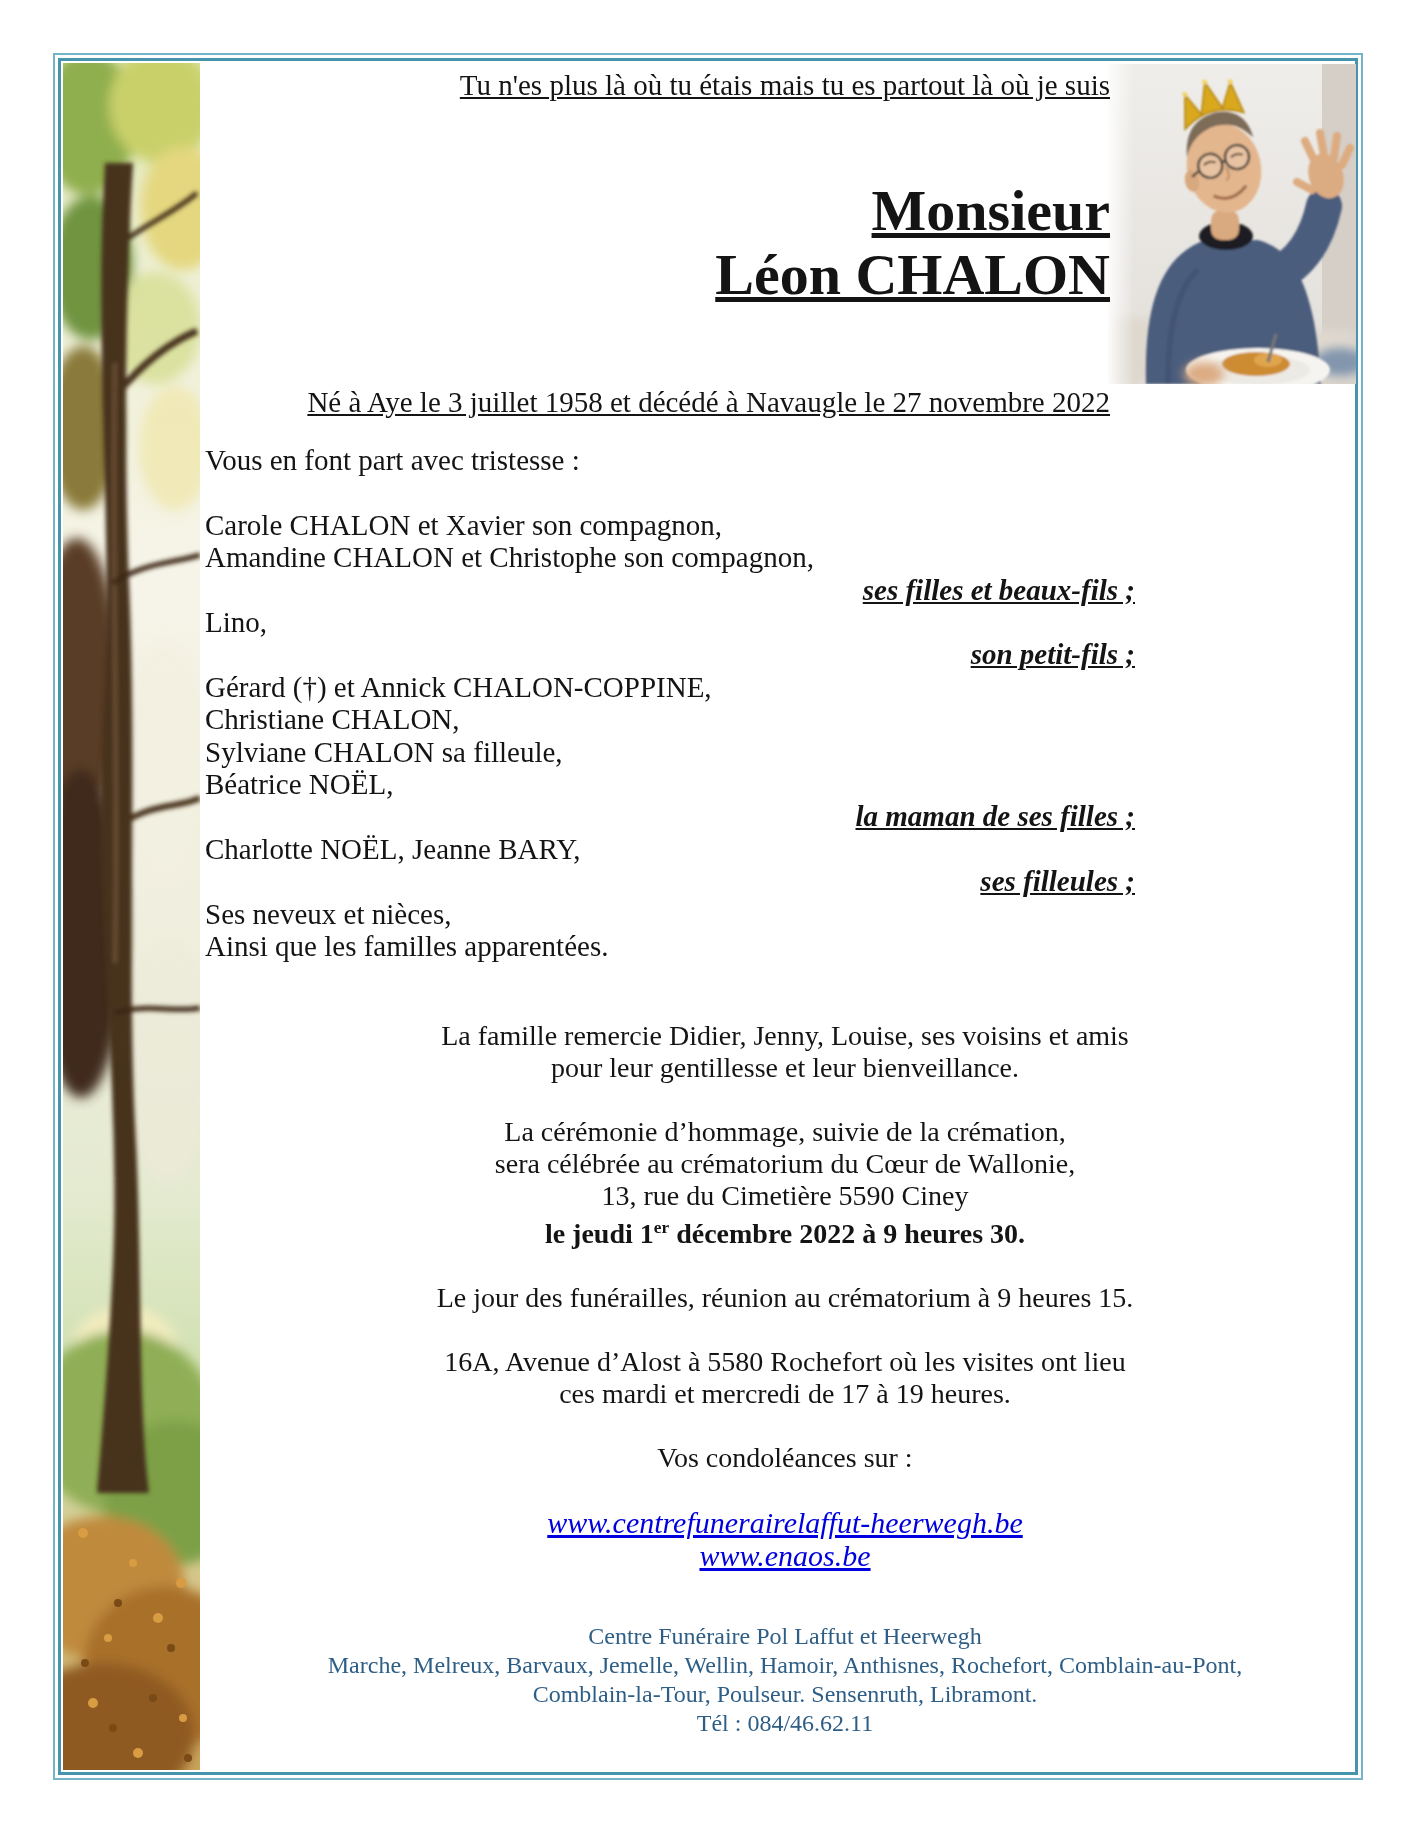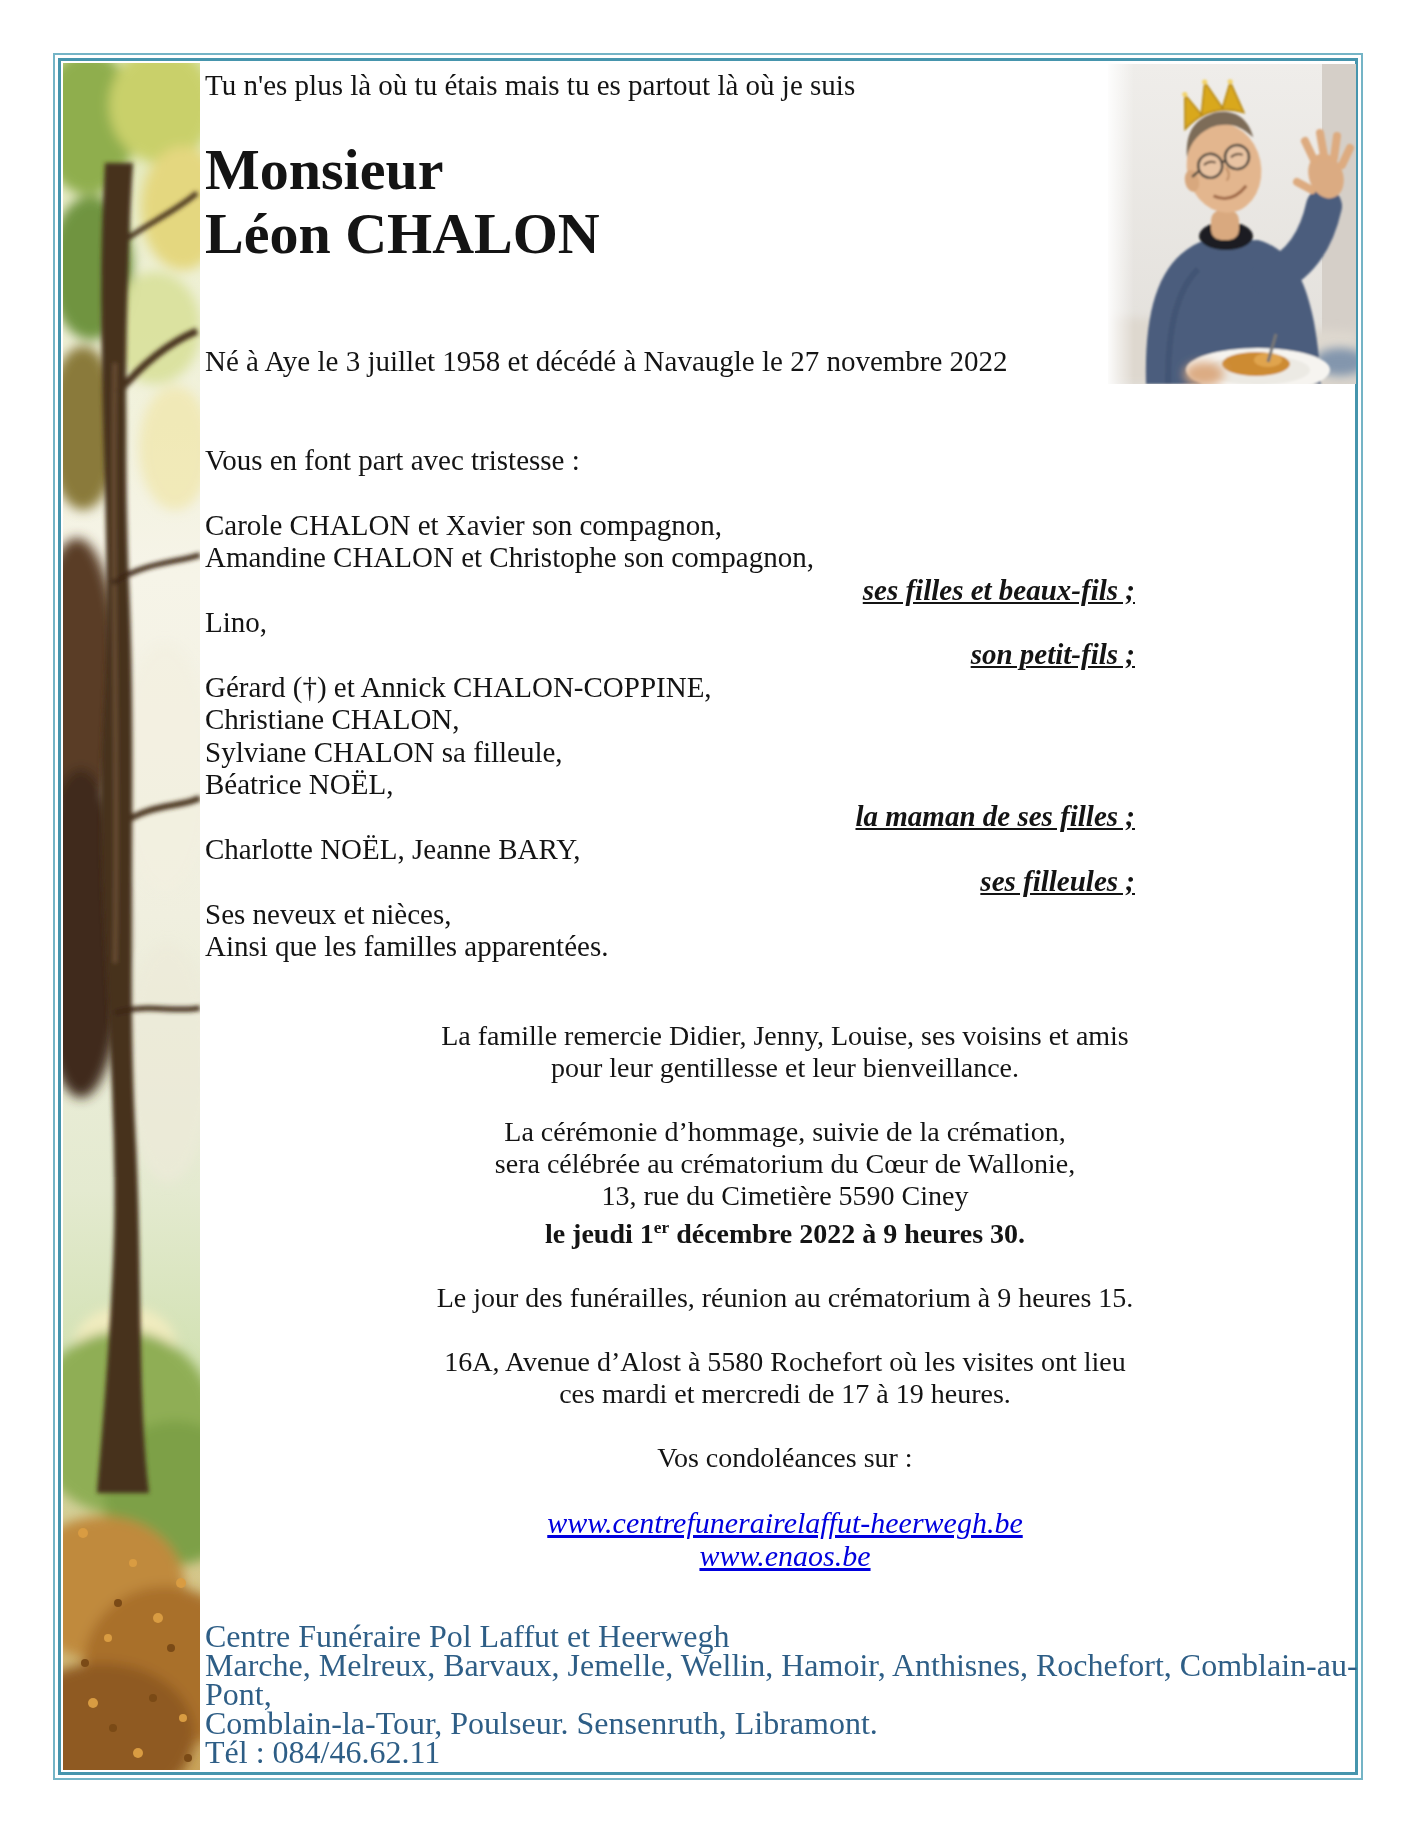--- a/index.html
+++ b/index.html
@@ -17,7 +17,7 @@
   .portrait { position:absolute; left:1108px; top:64px; width:248px; height:320px; }
   .portrait svg { width:100%; height:100%; display:block; }
 
-  .top-block { position:absolute; left:205px; top:64px; width:905px; text-align:left; }
+  .top-block { position:absolute; left:205px; top:64px; width:905px; text-align:right;text-decoration:underline; }
   .quote { font-size:29px; line-height:34px; margin-top:4px; }
   .title { margin-top:36px; font-size:58px; font-weight:bold; line-height:64px; }
   .life  { margin-top:78px; font-size:29px; line-height:34px; }

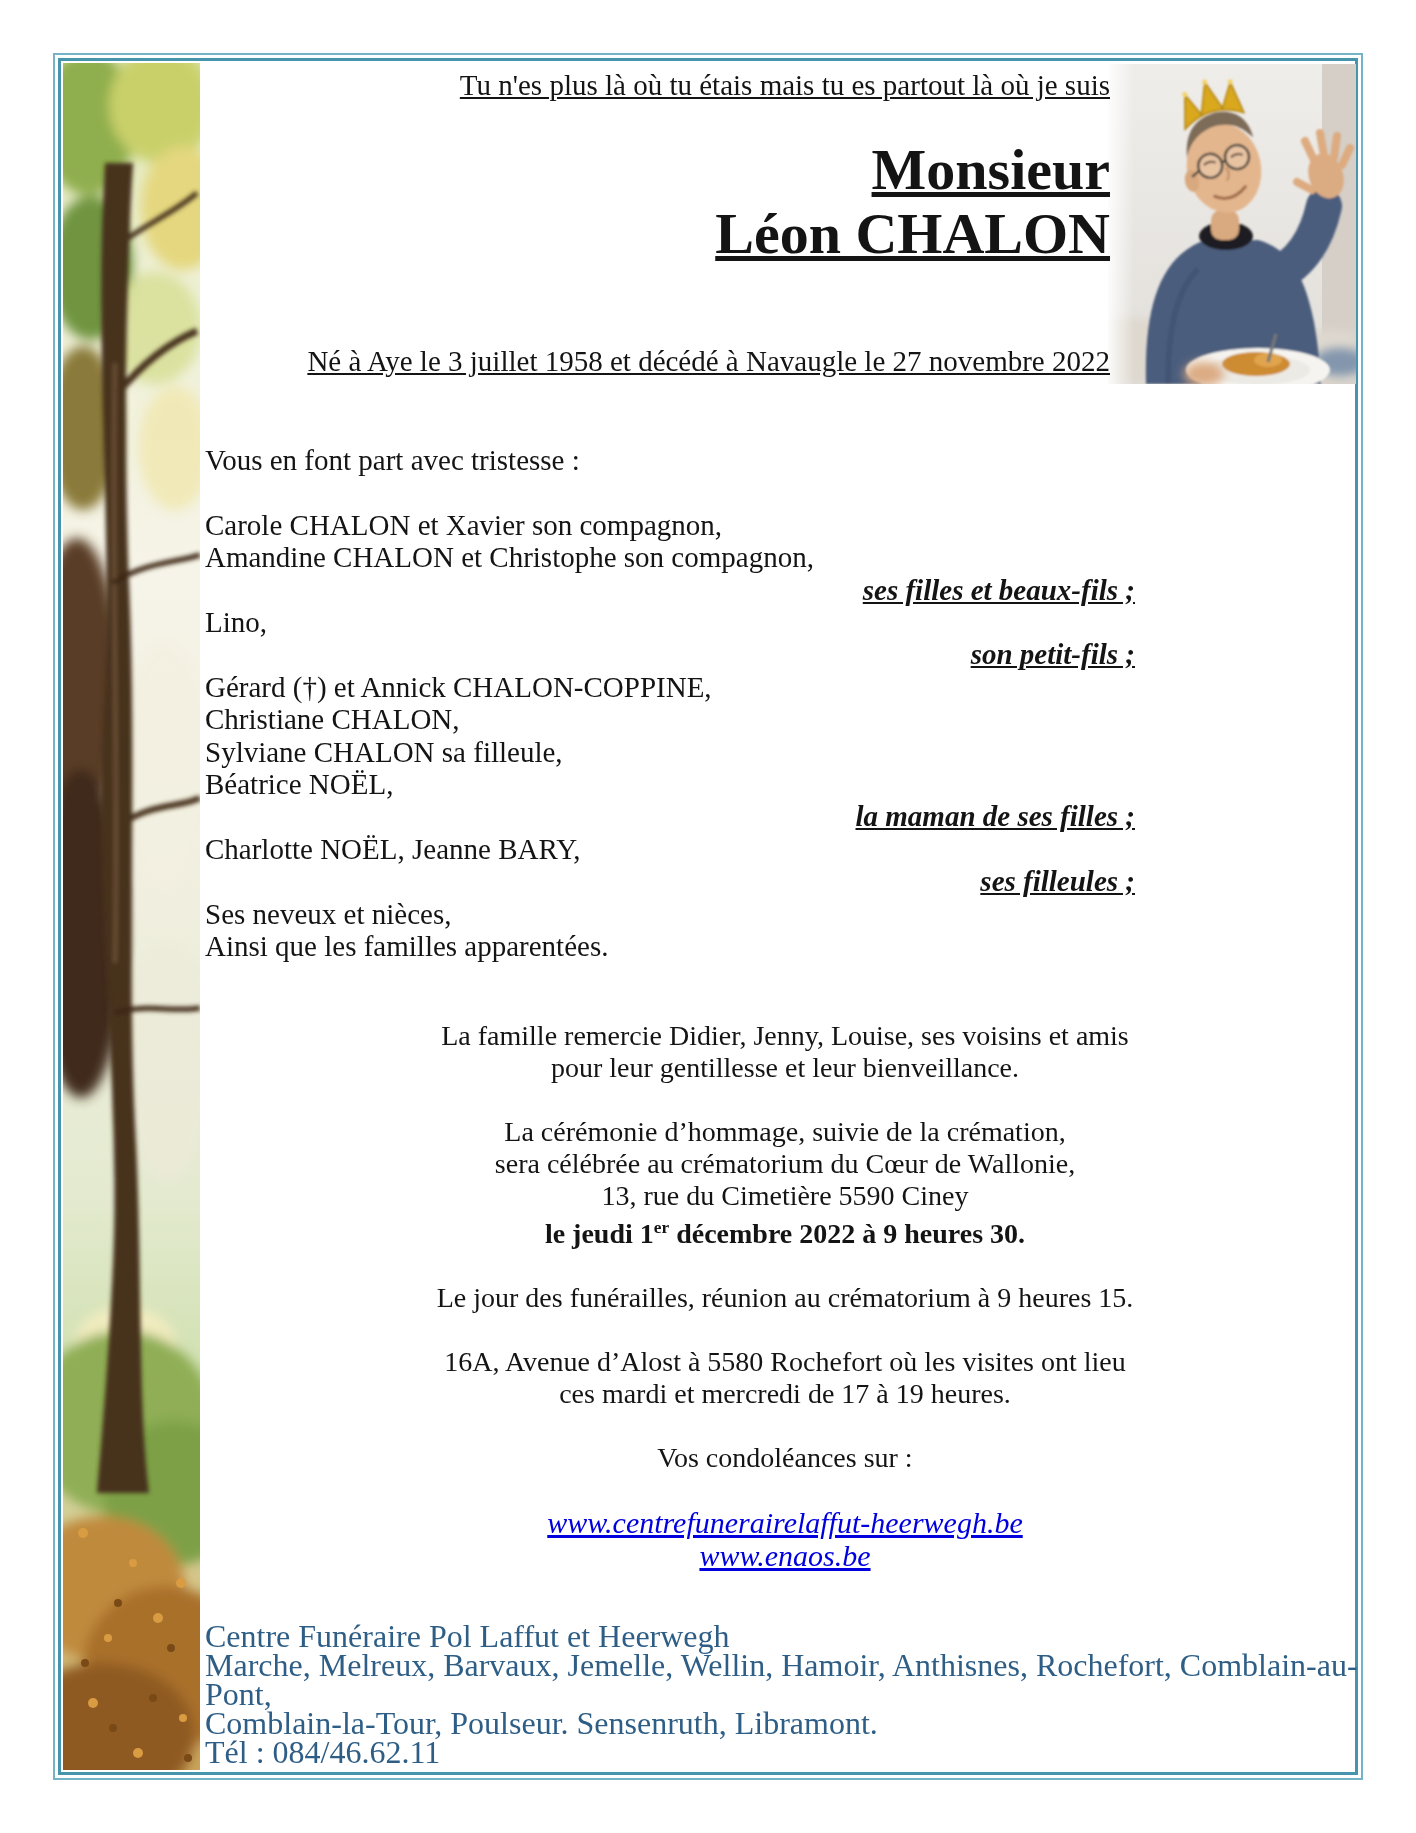--- a/index.html
+++ b/index.html
@@ -19,7 +19,7 @@
 
   .top-block { position:absolute; left:205px; top:64px; width:905px; text-align:right;text-decoration:underline; }
   .quote { font-size:29px; line-height:34px; margin-top:4px; }
-  .title { margin-top:36px; font-size:58px; font-weight:bold; line-height:64px; }
+  .title { margin-top:77px; font-size:58px; font-weight:bold; line-height:64px; }
   .life  { margin-top:78px; font-size:29px; line-height:34px; }
 
   .family-block { position:absolute; left:205px; top:444px; width:930px; font-size:29px; line-height:32.4px; }

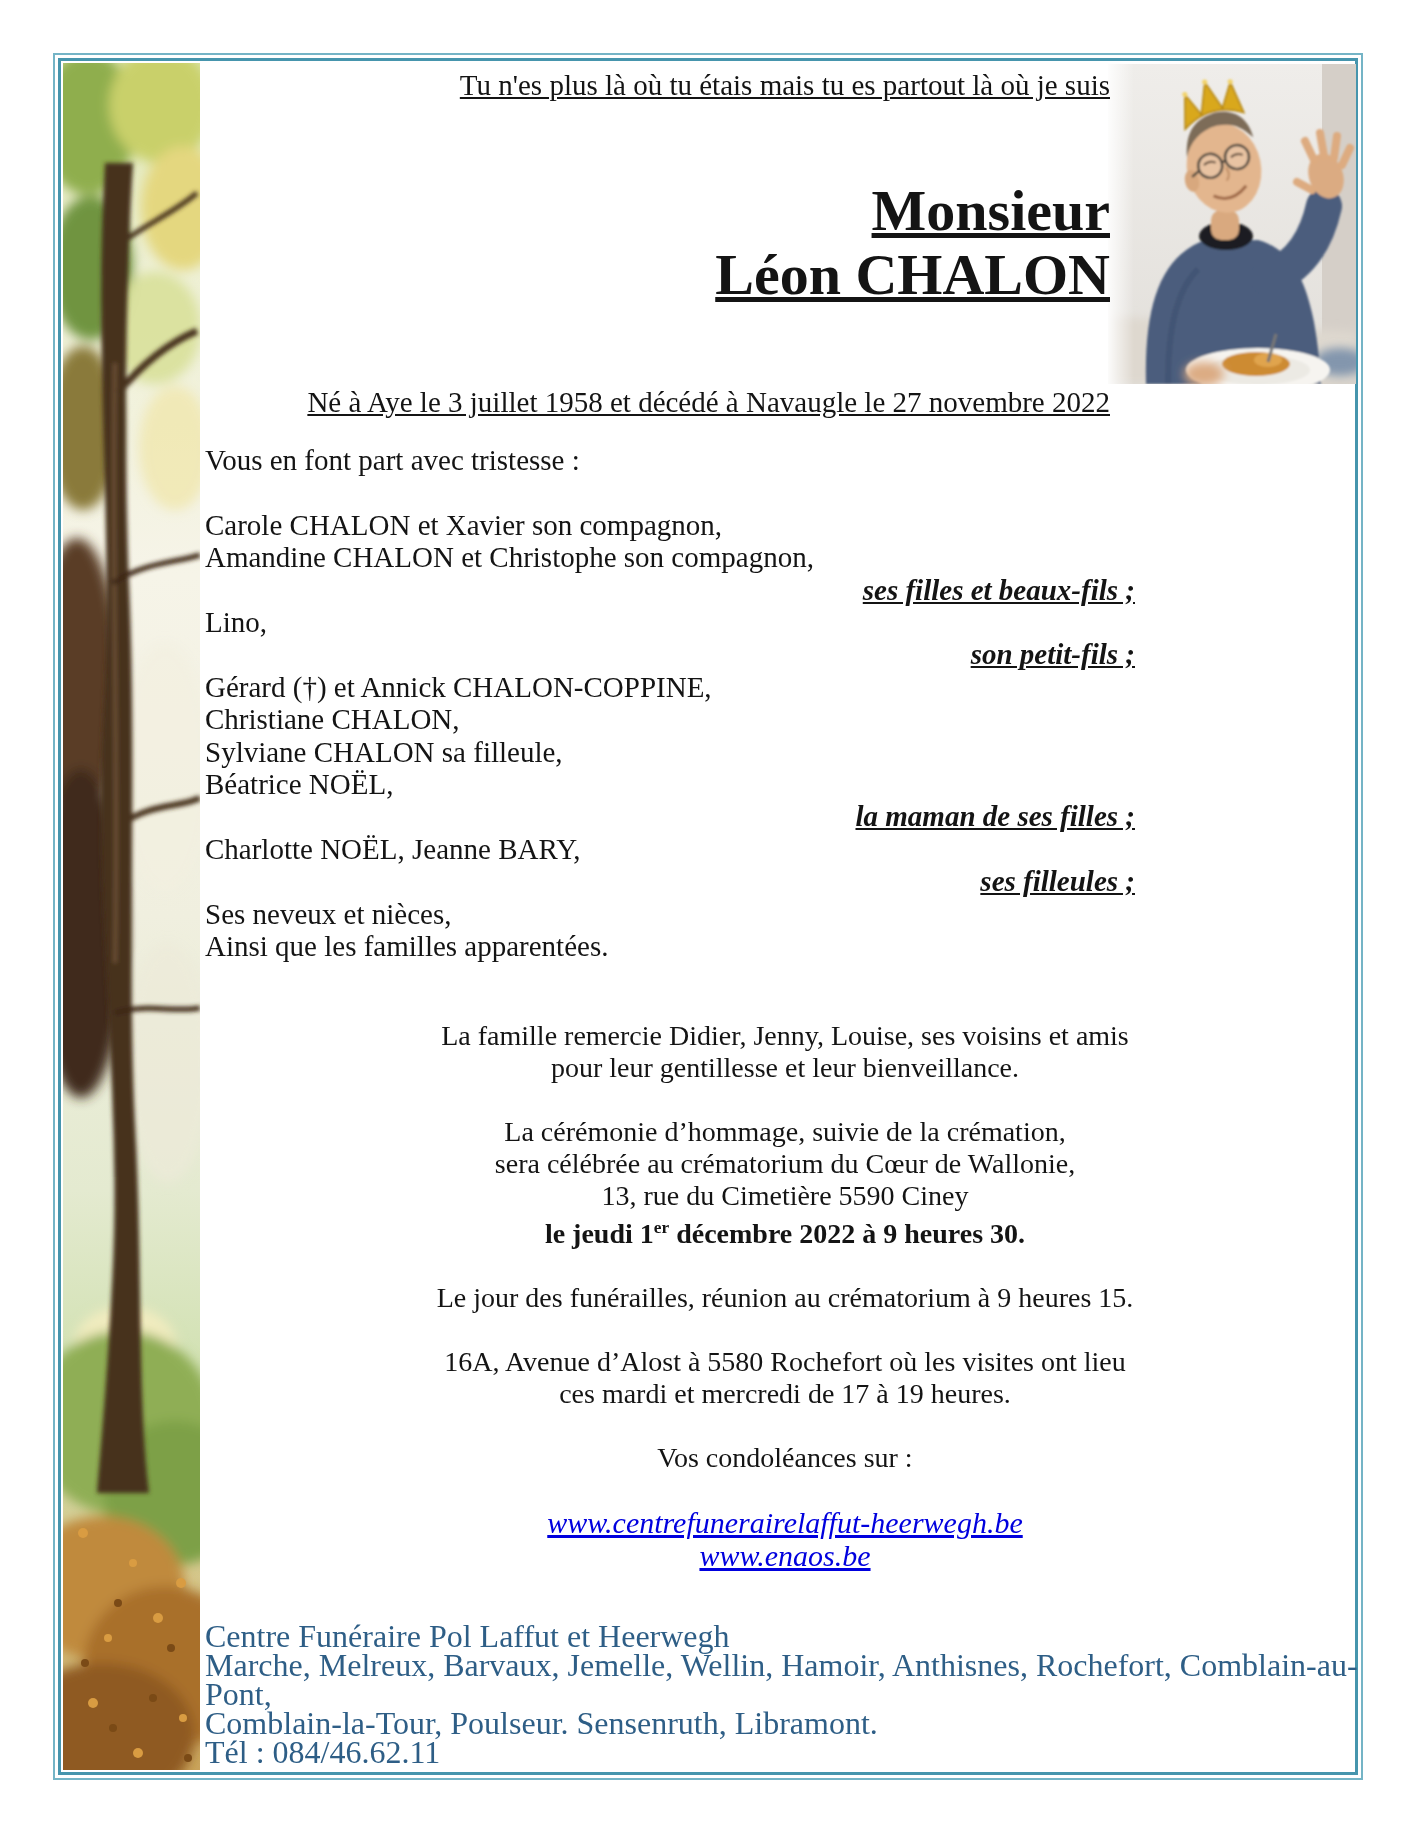--- a/index.html
+++ b/index.html
@@ -34,8 +34,8 @@
   .linkrow { font-size:30px; line-height:33px; }
   .linkrow a { color:var(--link-blue, #0000DE); font-style:italic; text-decoration:underline;margin-top:48px; }
 
-  .footer-block { position:absolute; left:205px; top:1622px; width:1160px; 
-                  font-size:32px; line-height:29px; color:var(--footer-blue, #2E5E86); }
+  .footer-block { position:absolute; left:205px; top:1622px; width:1160px; text-align:center;
+                  font-size:24px; line-height:29px; color:var(--footer-blue, #2E5E86); }
 </style>
 </head>
 <body>

